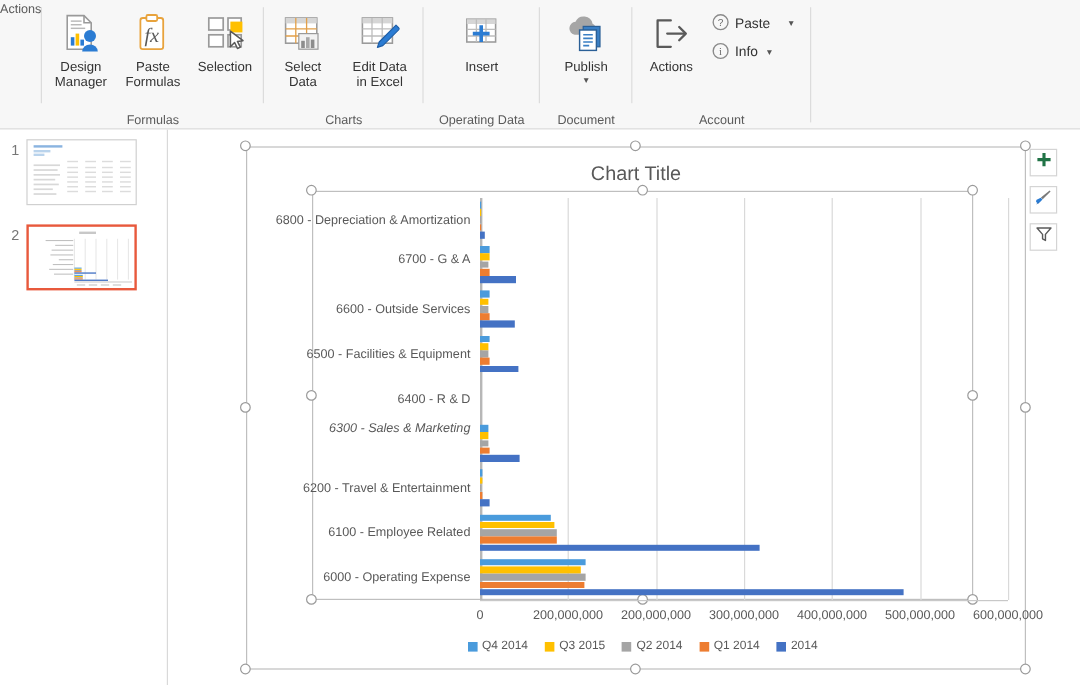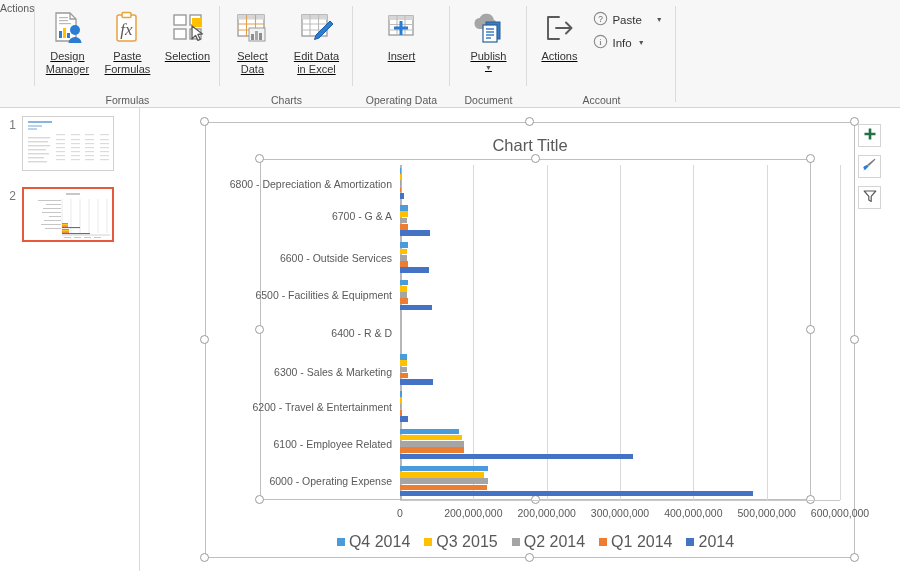--- a/index.html
+++ b/index.html
@@ -27,7 +27,7 @@
 
   .rib-btn {
     width: 60px; display: flex; flex-direction: column; align-items: center;
-    padding: 4px 2px 2px 2px; cursor: default; text-align: center; text-decoration: underline;
+    padding: 4px 2px 2px 2px; cursor: default; text-align: center;
   }
   .rib-btn .ico { height: 40px; display: flex; align-items: center; justify-content: center; }
   .rib-btn .lbl {

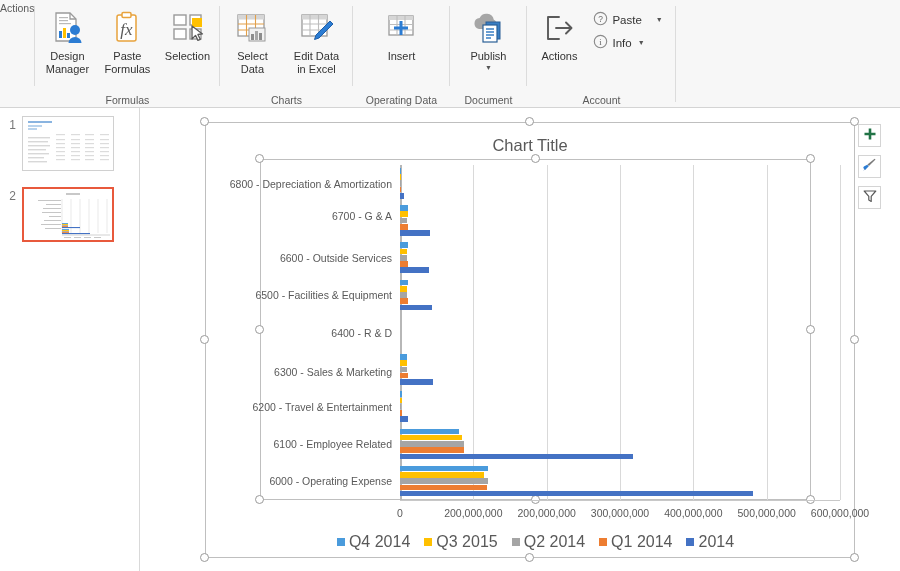--- a/index.html
+++ b/index.html
@@ -457,7 +457,7 @@
           <div class="bar" title="Q2 2014 — 6200 - Travel &amp; Entertainment: 2,000,000" style="left: 260px; top: 295.822px; width: 1.46667px; height: 5.64444px; background: rgb(165, 165, 165);"></div>
           <div class="bar" title="Q1 2014 — 6200 - Travel &amp; Entertainment: 2,200,000" style="left: 260px; top: 302.067px; width: 1.61333px; height: 5.64444px; background: rgb(237, 125, 49);"></div>
           <div class="bar" title="2014 — 6200 - Travel &amp; Entertainment: 11,000,000" style="left: 260px; top: 308.311px; width: 8.06667px; height: 5.64444px; background: rgb(68, 114, 196);"></div>
-          <div class="cat-label" style="top: 264px; right: 508px;">6300 - Sales &amp; Marketing</div>
+          <div class="cat-label" style="top: 249px; right: 508px; font-style: italic;">6300 - Sales &amp; Marketing</div>
           <div class="bar" title="Q4 2014 — 6300 - Sales &amp; Marketing: 9,500,000" style="left: 260px; top: 246.111px; width: 6.96667px; height: 5.64444px; background: rgb(74, 155, 220);"></div>
           <div class="bar" title="Q3 2014 — 6300 - Sales &amp; Marketing: 9,500,000" style="left: 260px; top: 252.356px; width: 6.96667px; height: 5.64444px; background: rgb(255, 192, 0);"></div>
           <div class="bar" title="Q2 2014 — 6300 - Sales &amp; Marketing: 9,500,000" style="left: 260px; top: 258.6px; width: 6.96667px; height: 5.64444px; background: rgb(165, 165, 165);"></div>

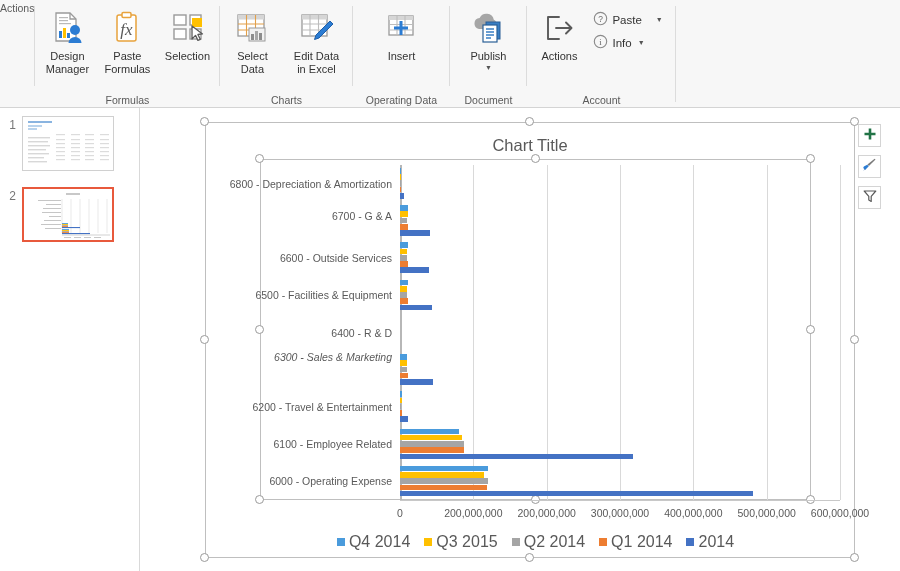--- a/index.html
+++ b/index.html
@@ -111,7 +111,7 @@
     position: absolute; display: flex; align-items: center; justify-content: center;
     gap: 14px; width: 100%;
   }
-  .leg-item { display: flex; align-items: center; gap: 4px; font-size: 16px; color: #595959; }
+  .leg-item { display: flex; align-items: center; gap: 4px; font-size: 10px; color: #595959; }
   .leg-swatch { width: 8px; height: 8px; display: inline-block; }
 
   

